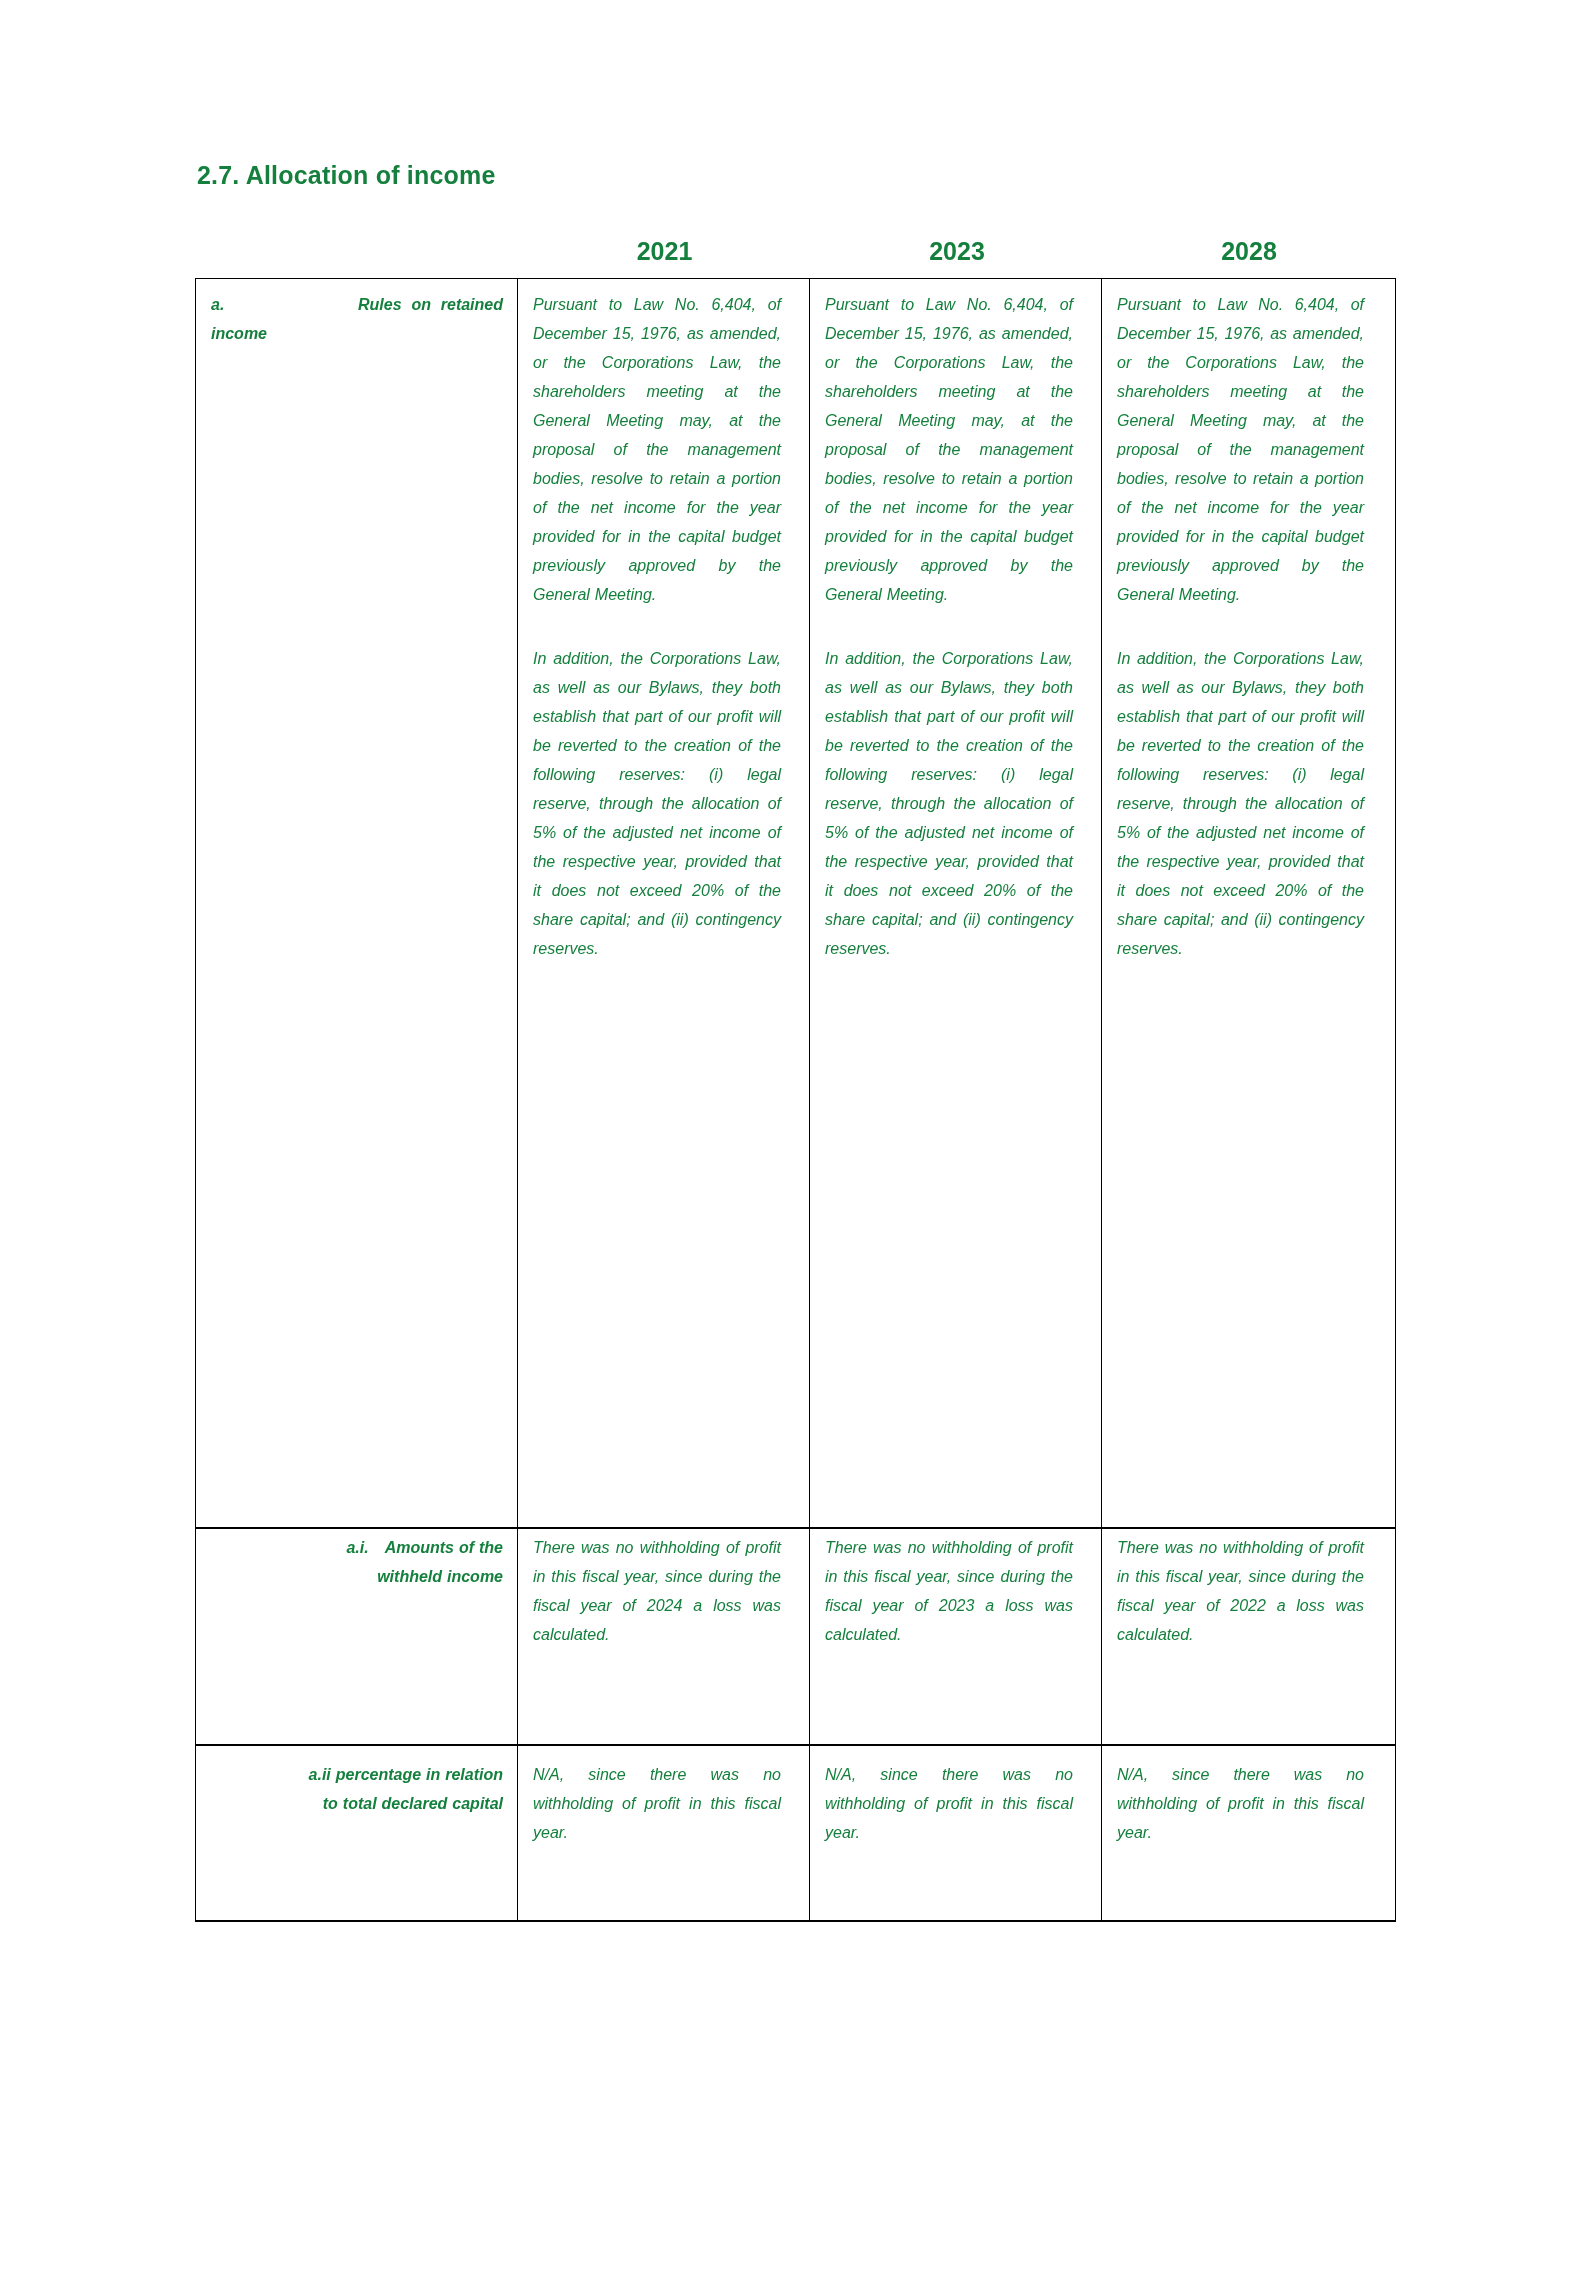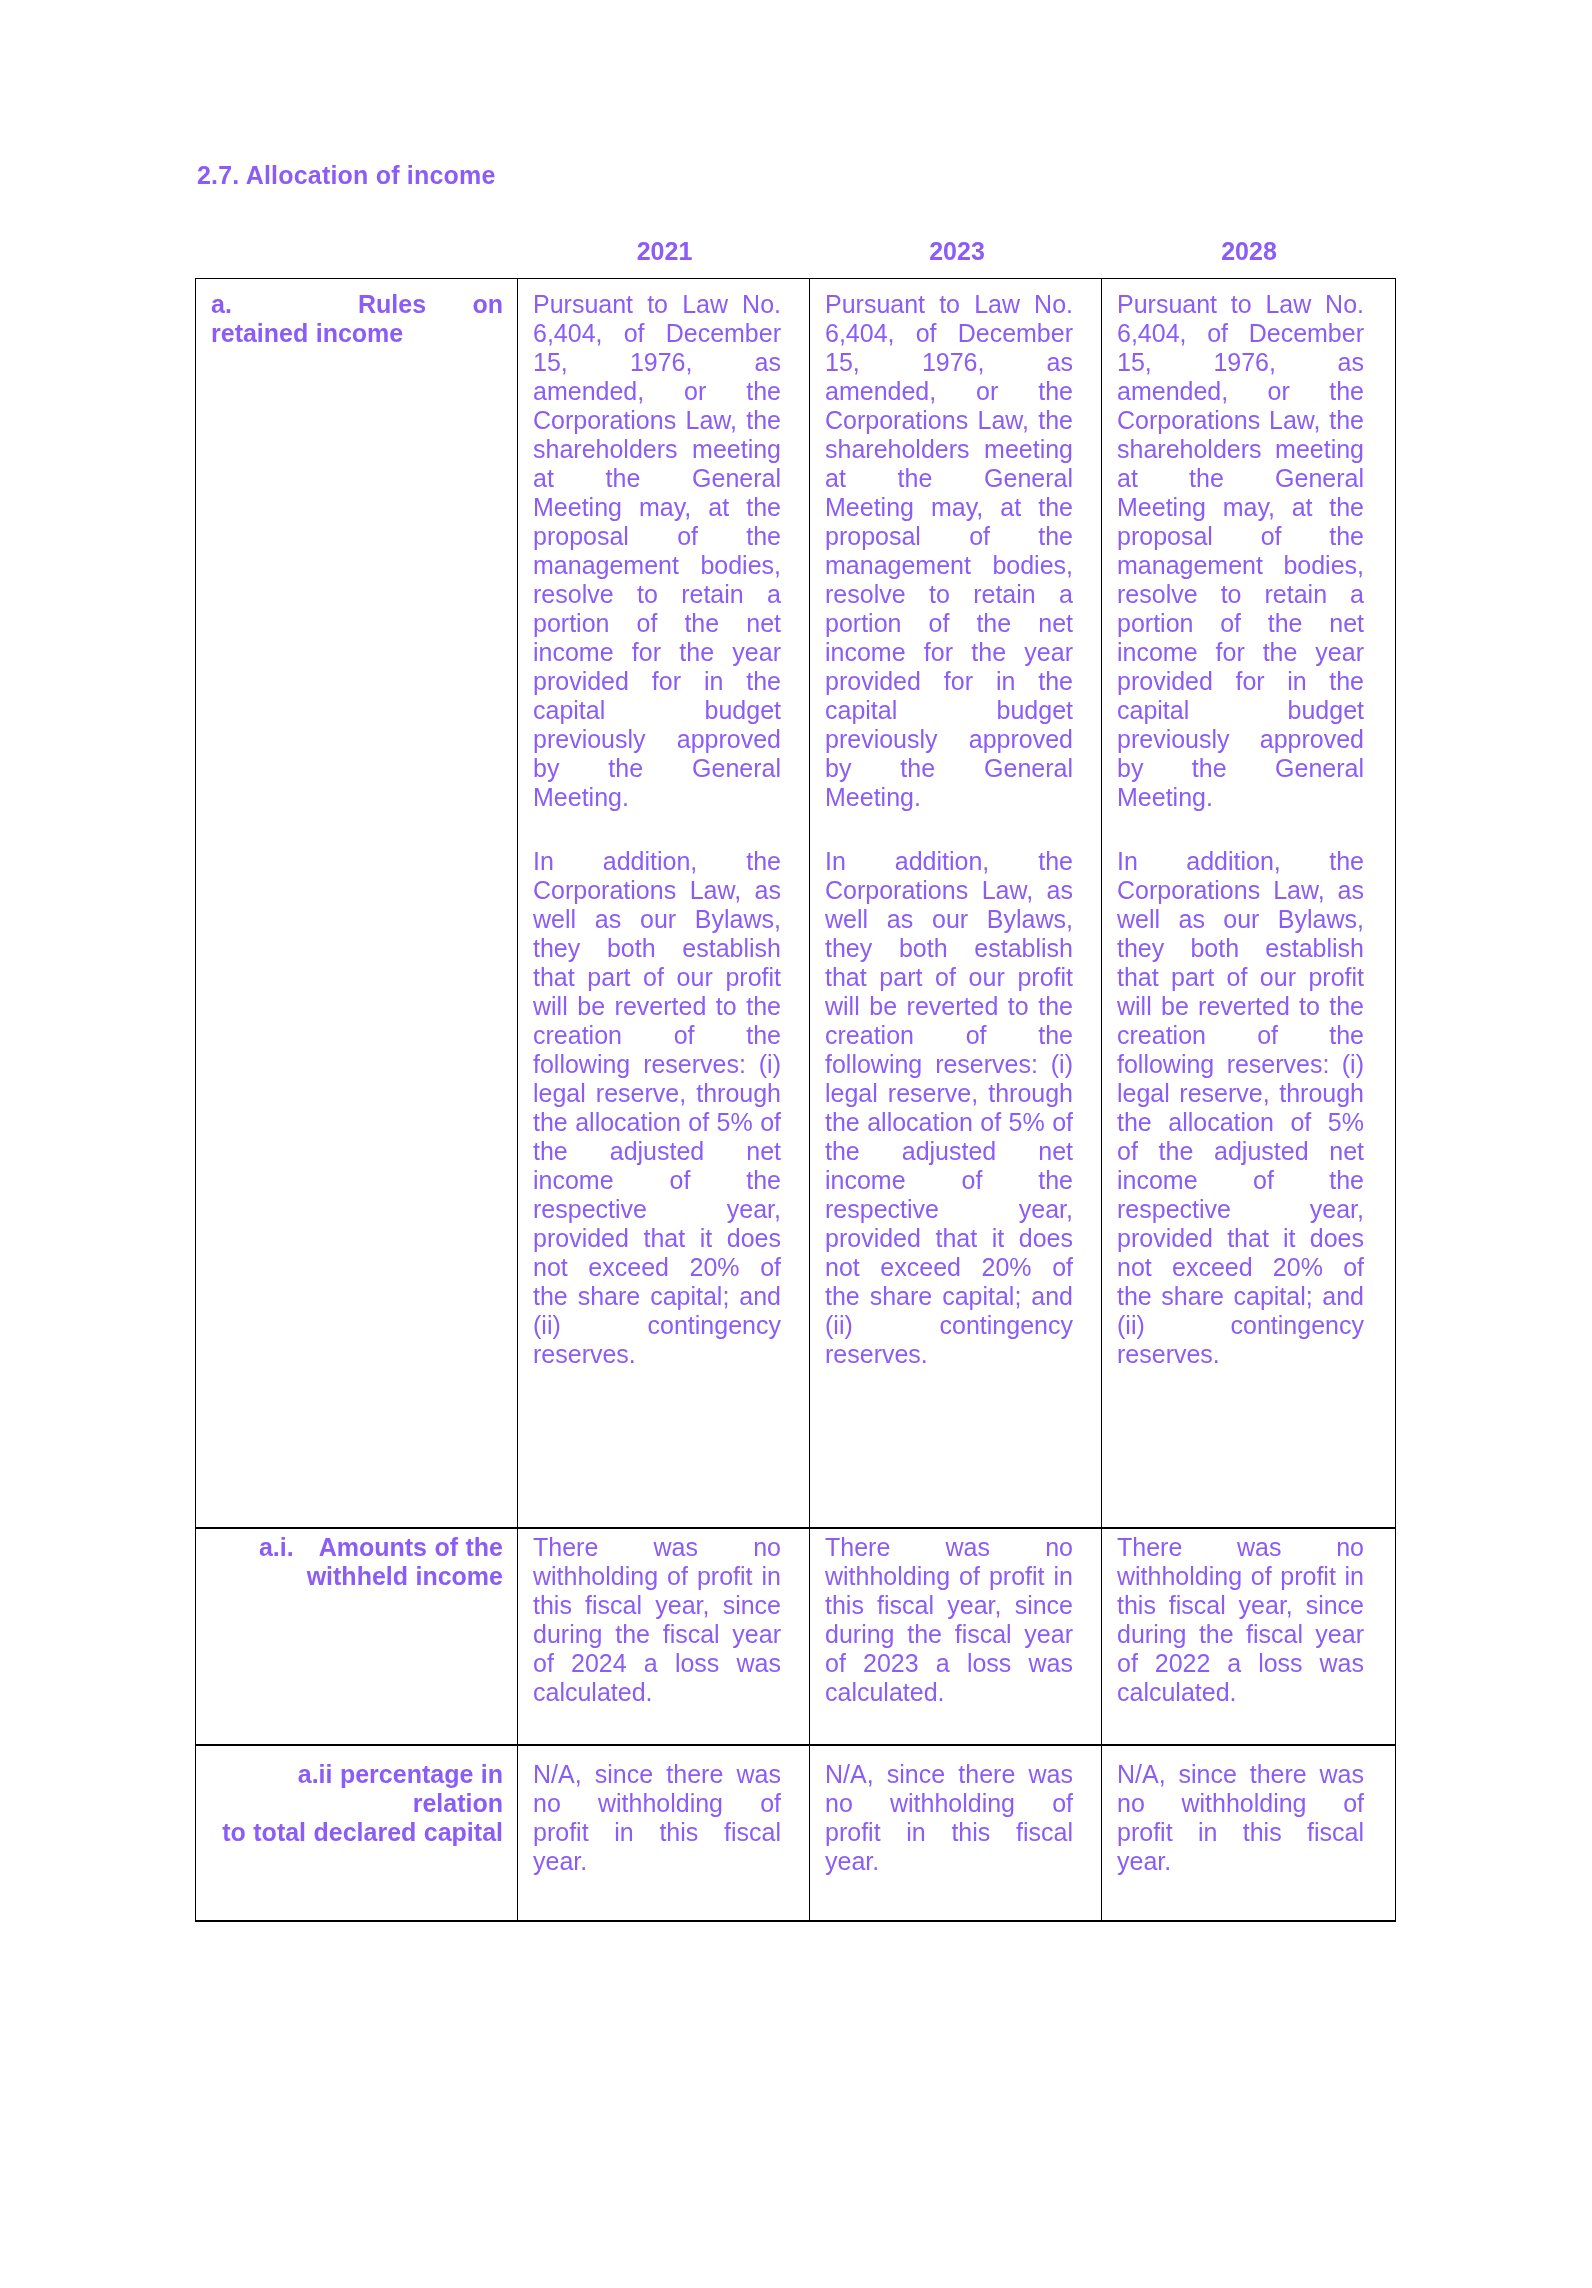--- a/index.html
+++ b/index.html
@@ -12,7 +12,7 @@
     width: 1593px;
     height: 2289px;
     background: #ffffff;
-    color: #8b5cf6;
+    color: #15803d;
     font-family: "Liberation Sans", "DejaVu Sans", sans-serif;
     overflow: hidden;
   }

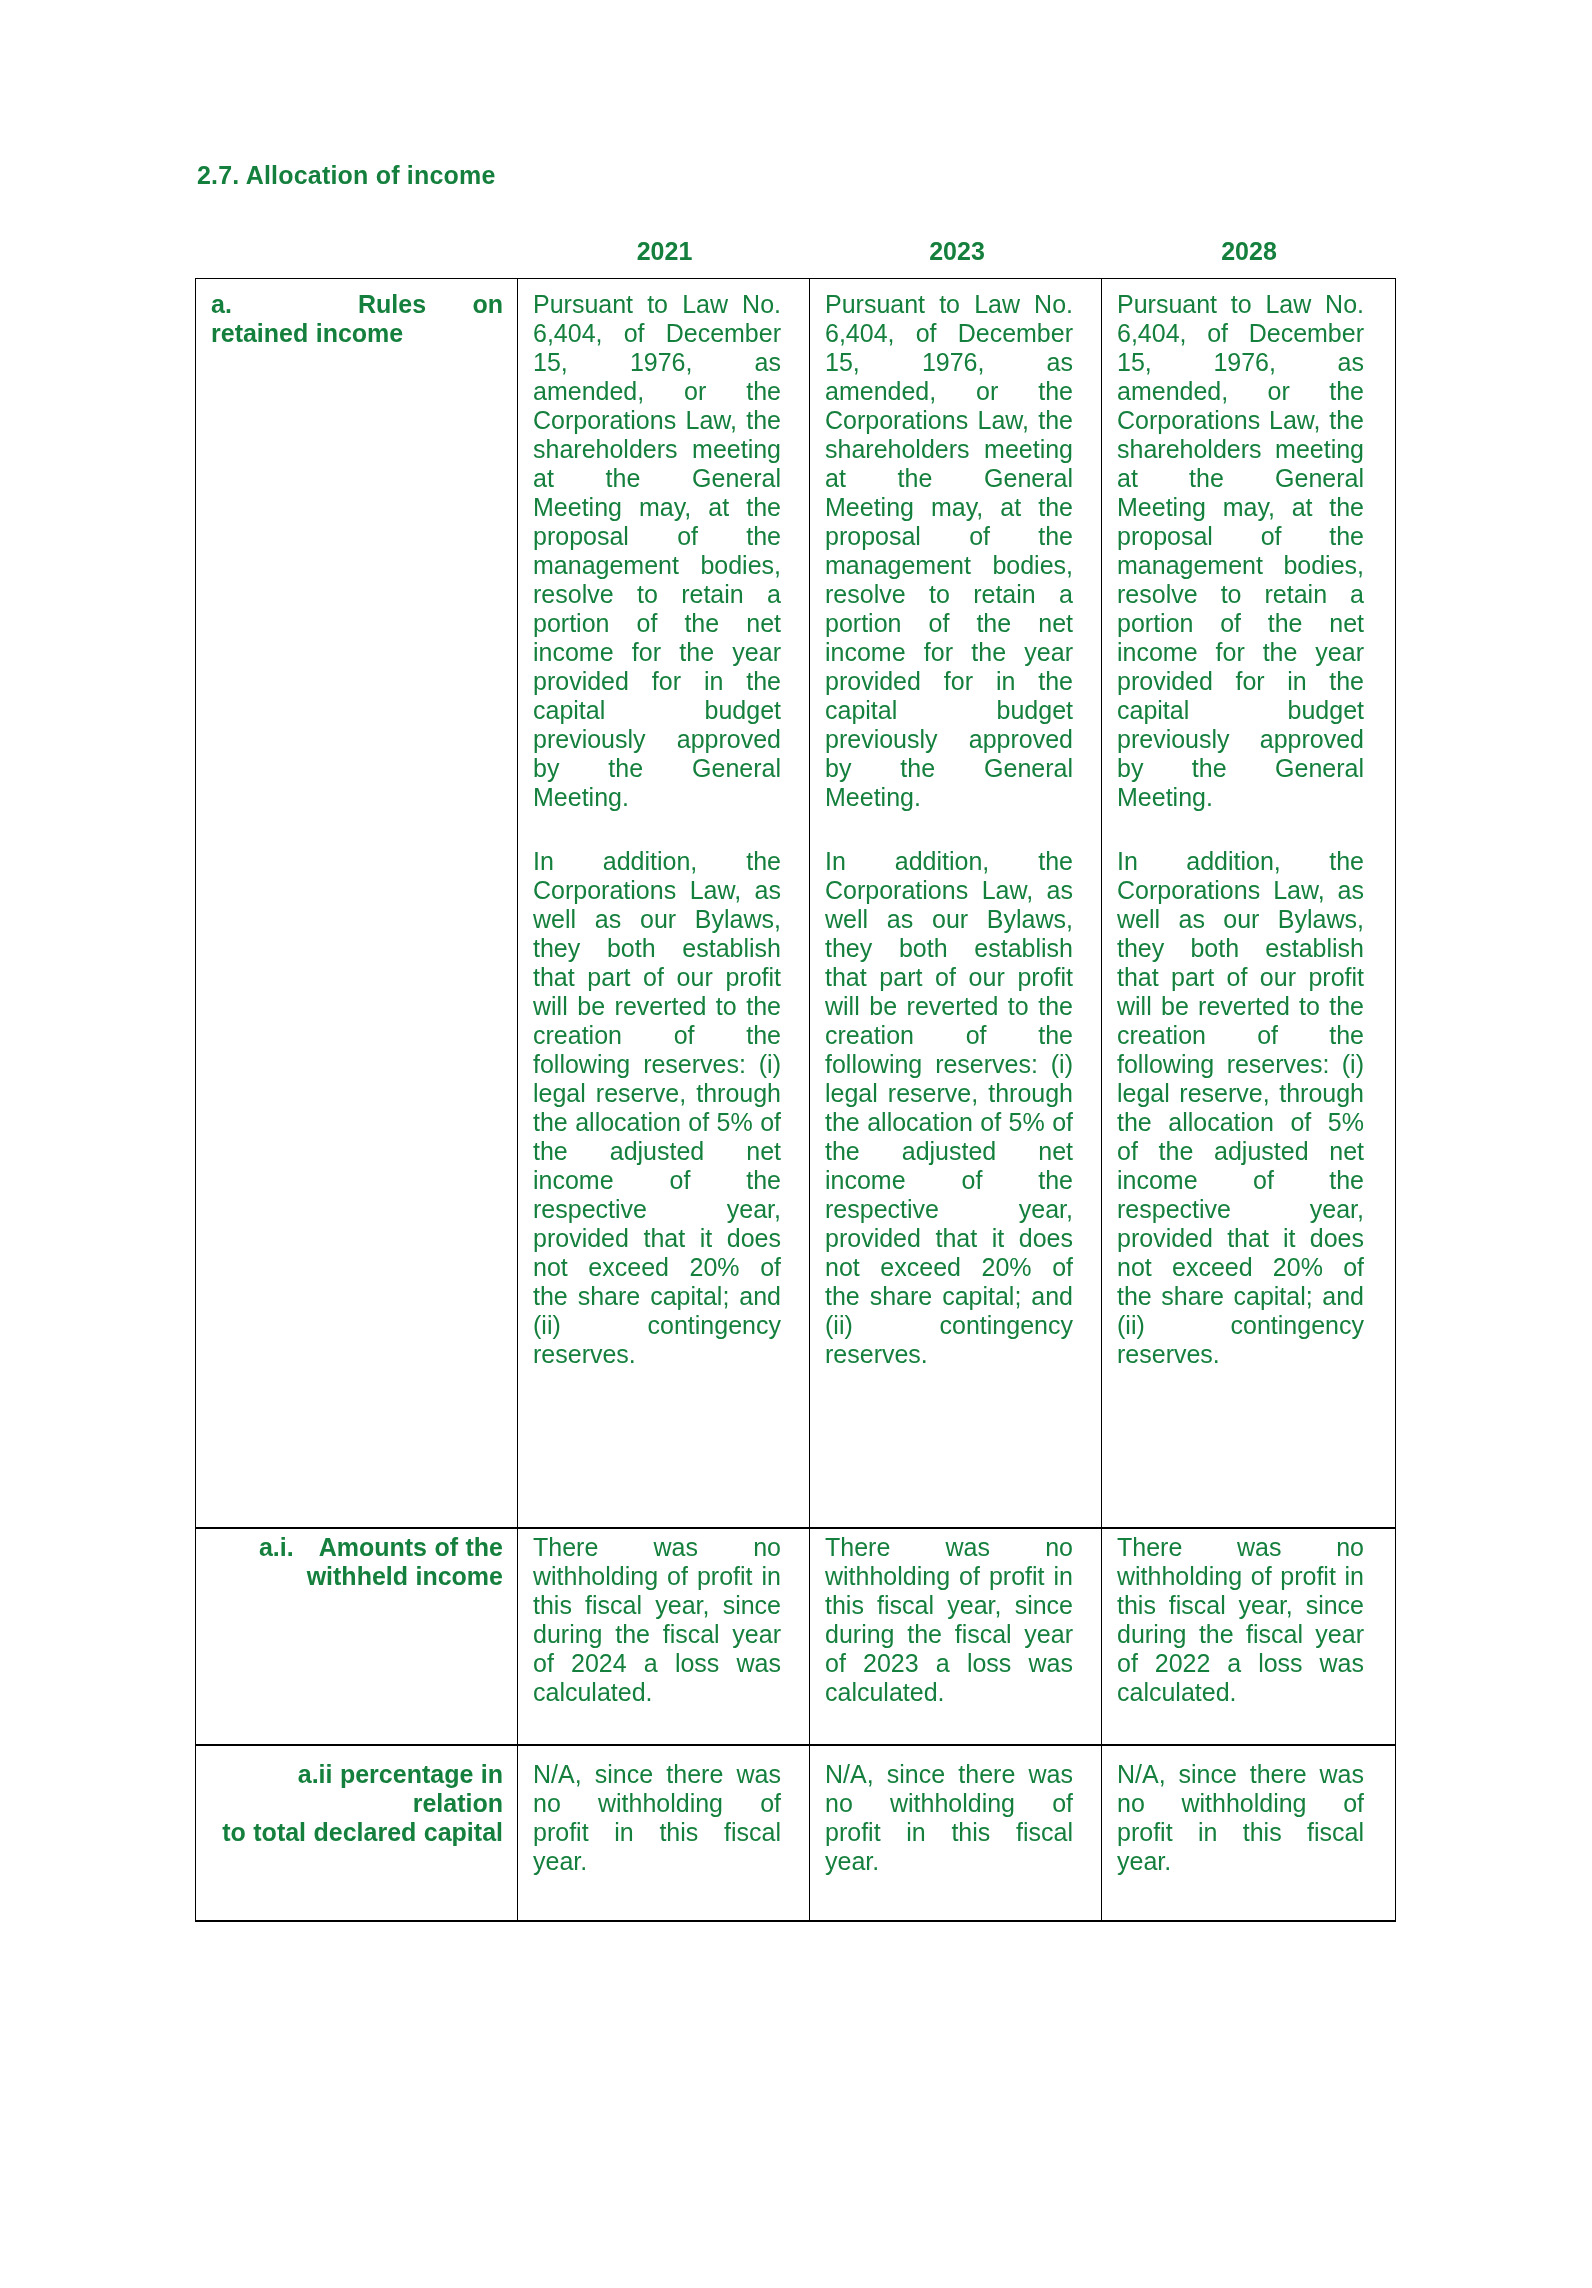--- a/index.html
+++ b/index.html
@@ -65,10 +65,11 @@
     box-sizing: border-box;
     overflow: hidden;
     padding: 11.2px 28px 0 15px;
-    font-size: 25px;
+    font-size: 16px;
     line-height: 29px;
     text-align: justify;
     word-spacing: 0.5px;
+    font-style: italic;
   }
   .cell + .cell {
     border-left: 1.9px solid #000;

